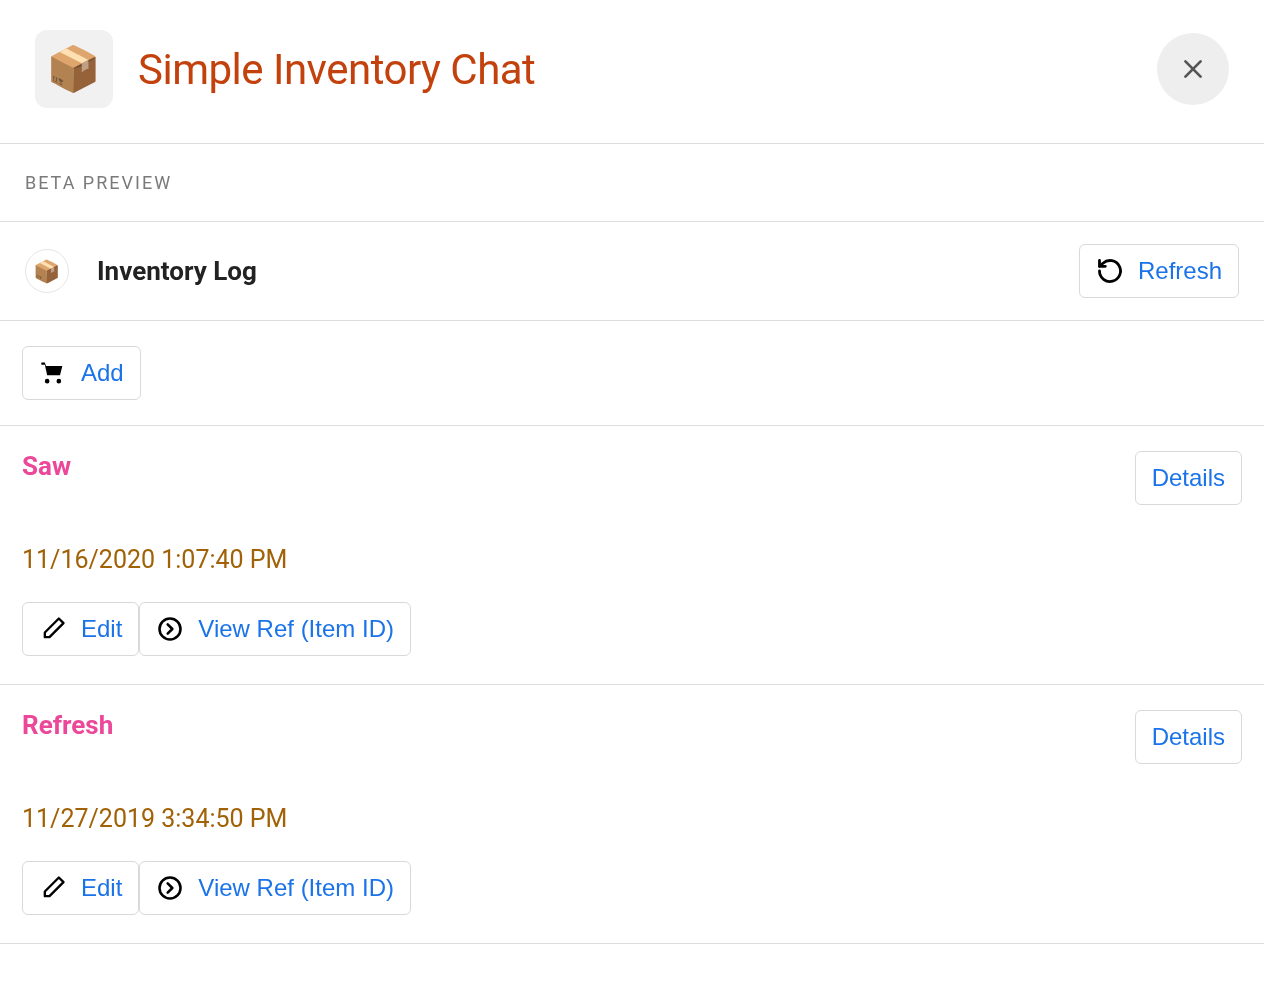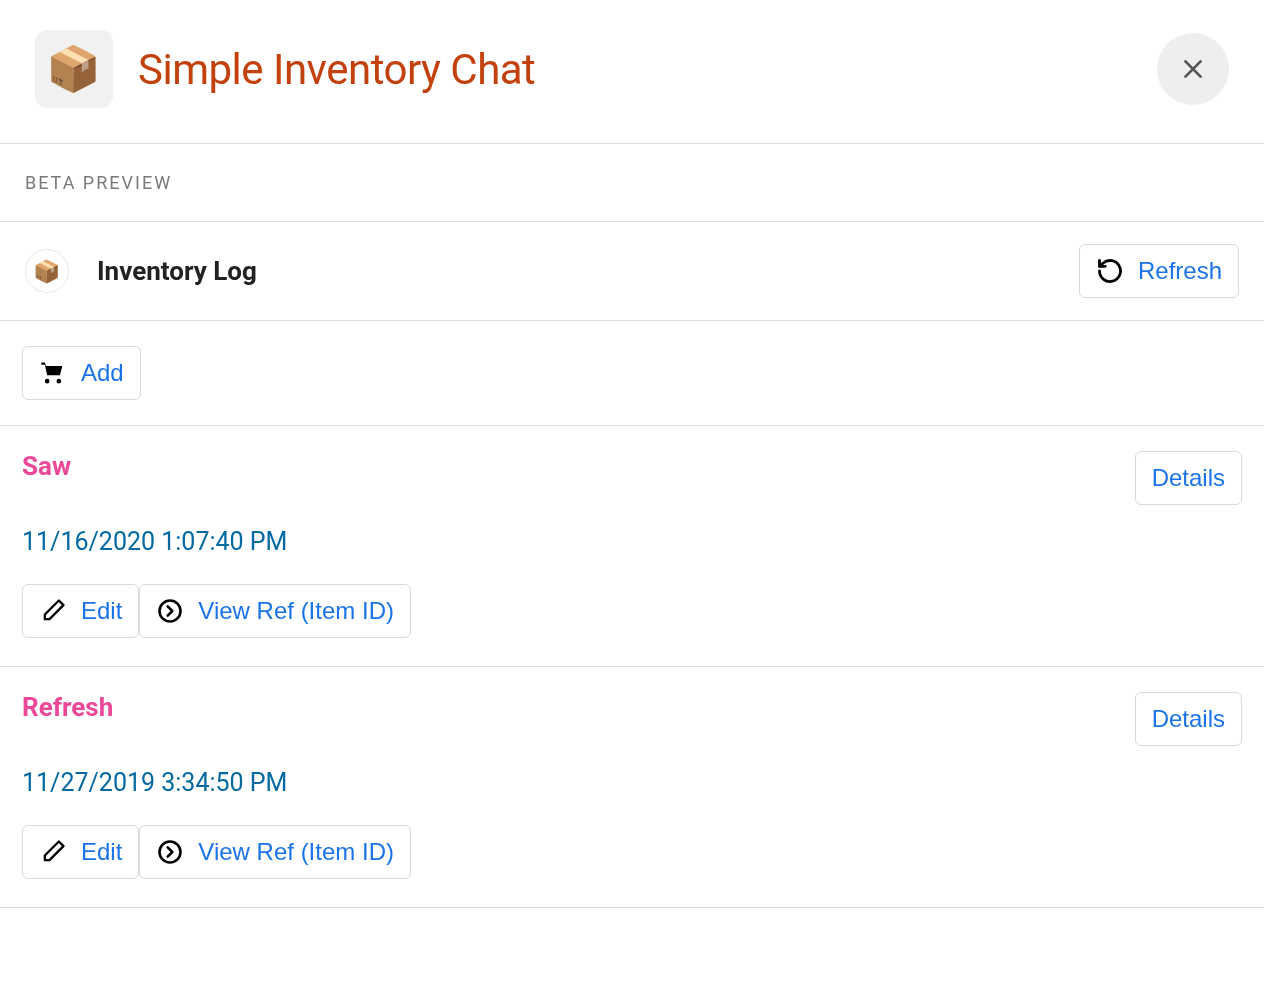--- a/index.html
+++ b/index.html
@@ -116,8 +116,8 @@
     }
     .item-time {
       font-size: 25px;
-      color: #0369a1;
-      margin-top: 22px;
+      color: #a16207;
+      margin-top: 40px;
     }
     .item-actions {
       display: flex;

